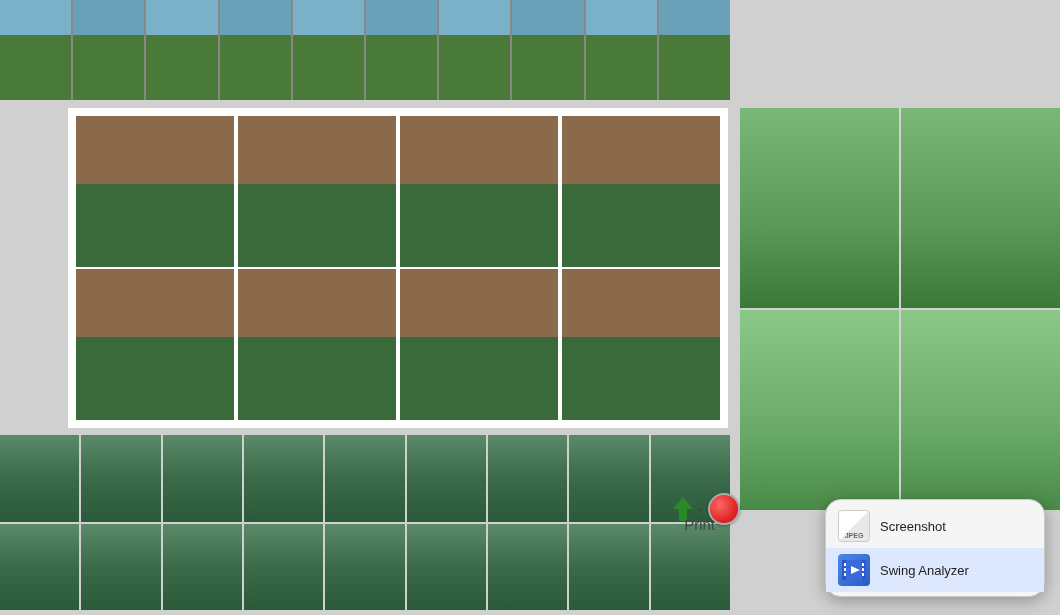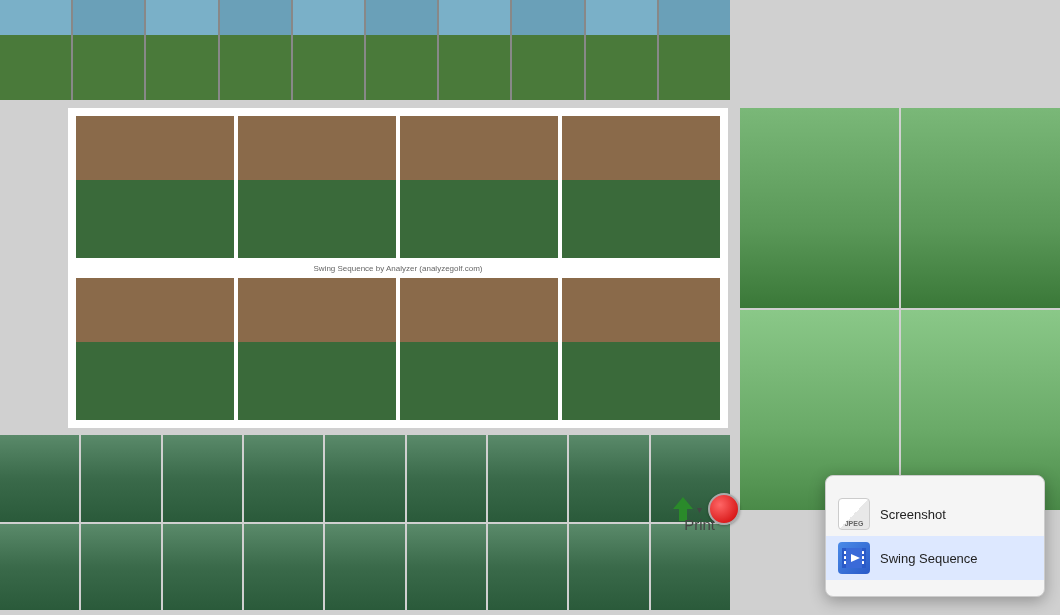--- a/index.html
+++ b/index.html
@@ -356,9 +356,6 @@
       </div>
     </div>
 
-    <div class="caption-bar">
-      <span class="caption-text">Swing Sequence by Analyzer (analyzegolf.com)</span>
-    </div>
 
     <div class="indoor-row">
       <div class="indoor-frame">

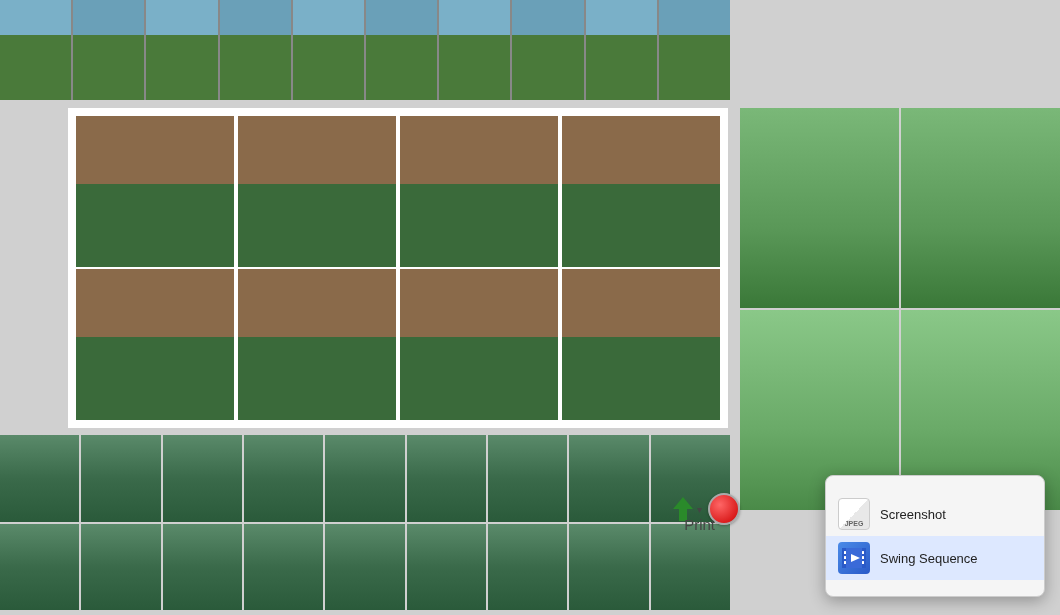--- a/index.html
+++ b/index.html
@@ -156,9 +156,9 @@
       width: 200px;
       background: #f5f5f5;
       border: 1px solid #ccc;
-      border-radius: 8px;
+      border-radius: 16px;
       box-shadow: 0 4px 16px rgba(0,0,0,0.3);
-      padding: 16px 0;
+      padding: 4px 0;
       z-index: 100;
     }
 

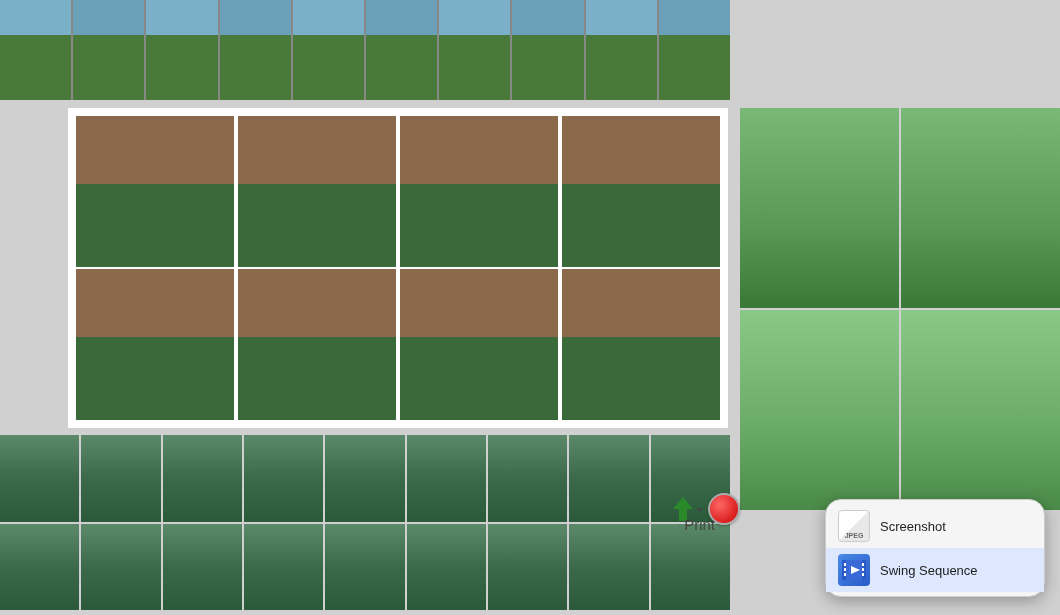--- a/index.html
+++ b/index.html
@@ -456,7 +456,7 @@
           <polygon points="11,10 20,14 11,18" fill="#fff"></polygon>
         </svg>
       </div>
-      <span>Swing Sequence</span>
+      <span>Swing Analyzer</span>
     </div>
   </div>
 

